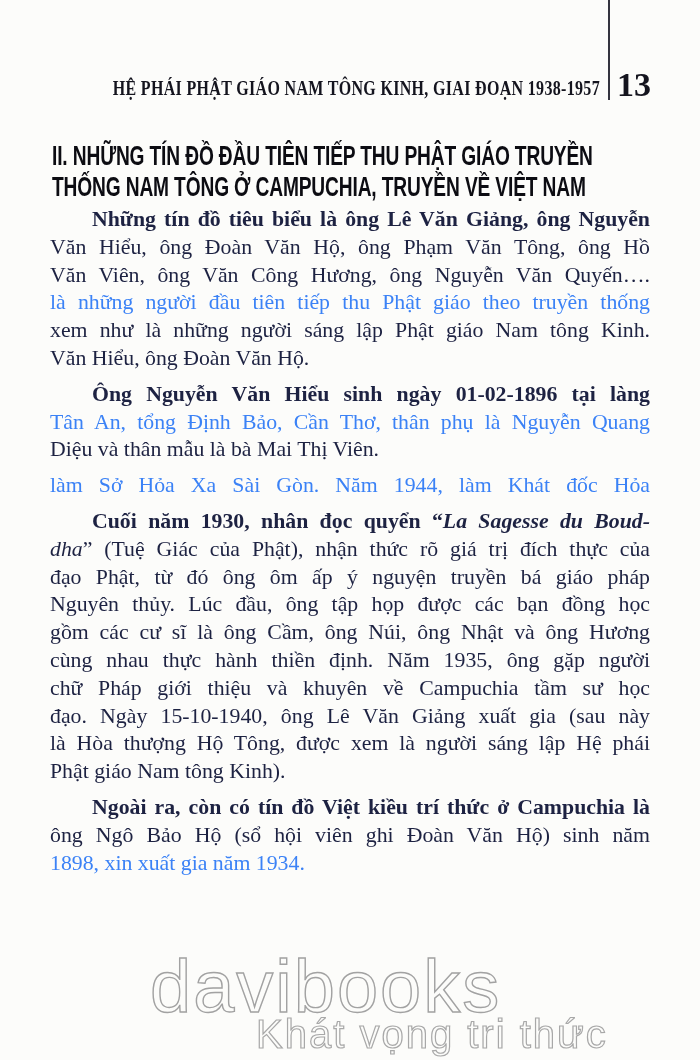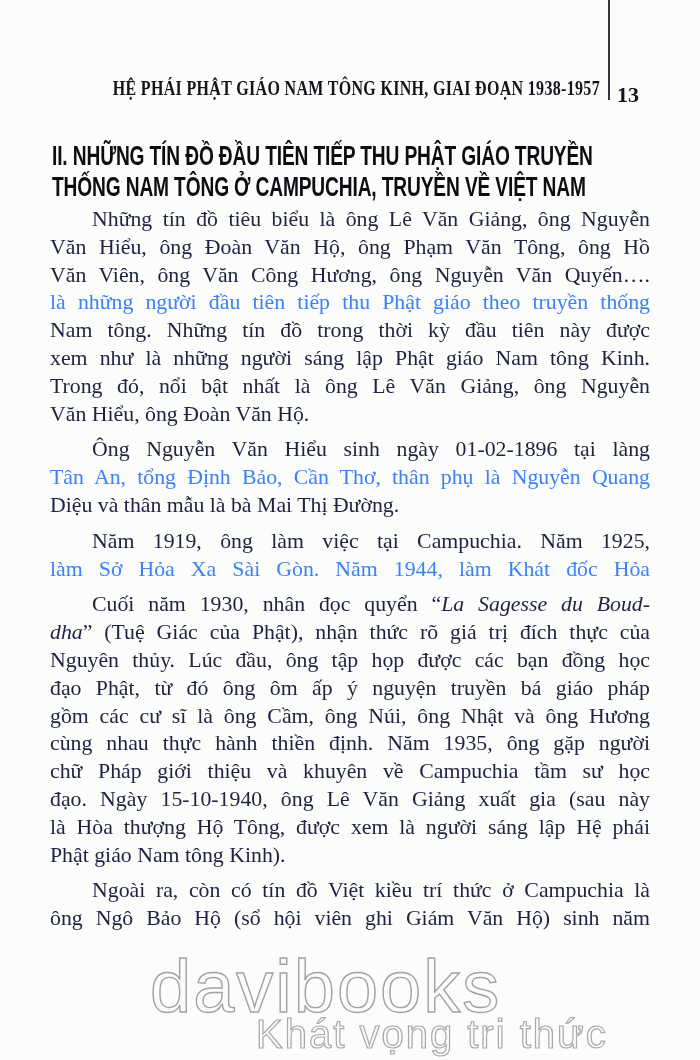--- a/index.html
+++ b/index.html
@@ -25,7 +25,7 @@
   .rh-page{
     position:absolute;left:617px;top:66px;
     font-family:"Liberation Serif", serif;
-    font-weight:bold;font-size:22px;color:#14141e;margin-top:16px;
+    font-weight:bold;font-size:34px;color:#14141e;
   }
   
   .sechead{

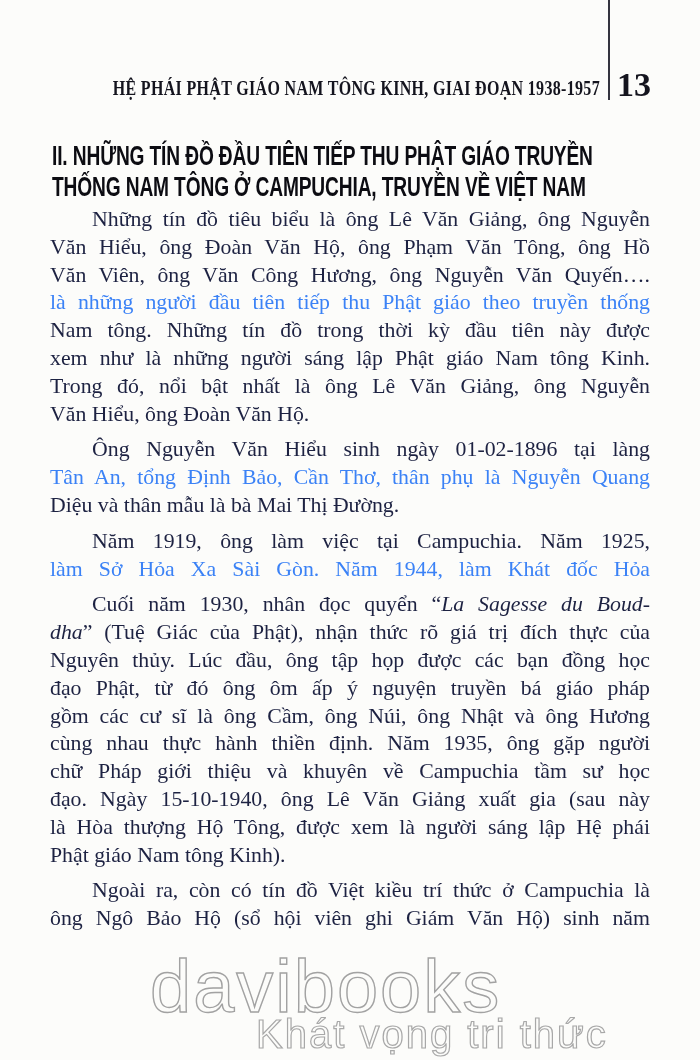--- a/index.html
+++ b/index.html
@@ -45,7 +45,7 @@
   .para{margin:0 0 8px 0;}
   .ln{text-align:justify;text-align-last:justify;}
   .ln.end{text-align-last:left;}
-  .ln.ind{padding-left:42px;}
+  .ln.ind{padding-left:42px;font-weight:bold;}
   .ln.blu{color:#3b82f6;}
   .it{font-style:italic;}
   

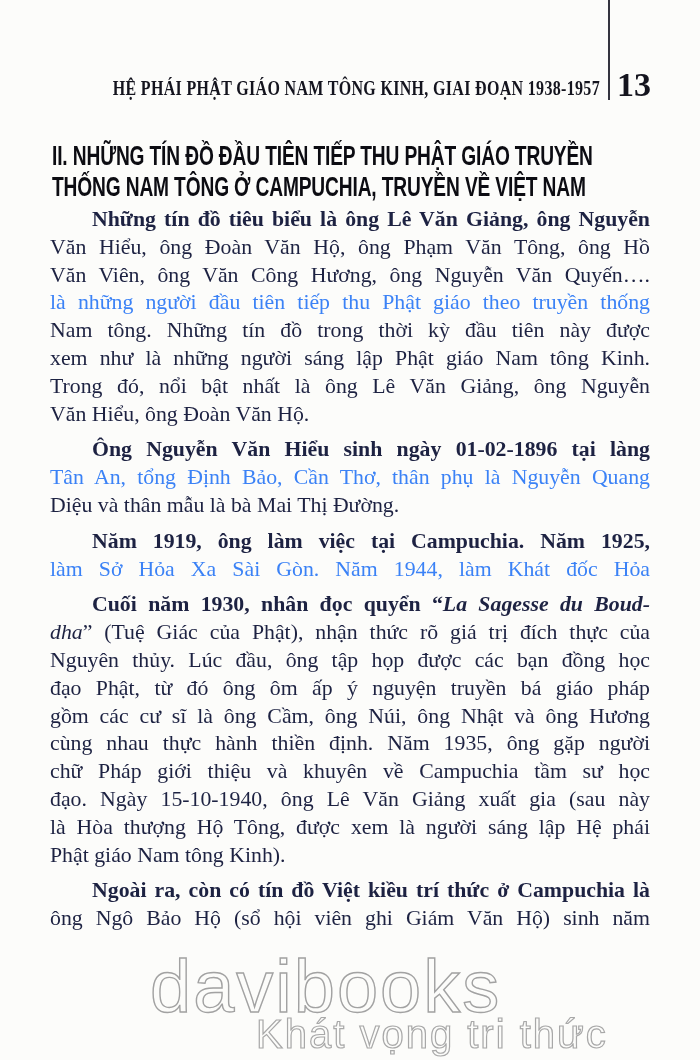--- a/index.html
+++ b/index.html
@@ -87,7 +87,6 @@
       <div class="ln">Văn Hiểu, ông Đoàn Văn Hộ, ông Phạm Văn Tông, ông Hồ</div>
       <div class="ln">Văn Viên, ông Văn Công Hương, ông Nguyễn Văn Quyến….</div>
       <div class="ln blu">là những người đầu tiên tiếp thu Phật giáo theo truyền thống</div>
-      <div class="ln">Nam tông. Những tín đồ trong thời kỳ đầu tiên này được</div>
       <div class="ln">xem như là những người sáng lập Phật giáo Nam tông Kinh.</div>
       <div class="ln">Trong đó, nổi bật nhất là ông Lê Văn Giảng, ông Nguyễn</div>
       <div class="ln end">Văn Hiểu, ông Đoàn Văn Hộ.</div>

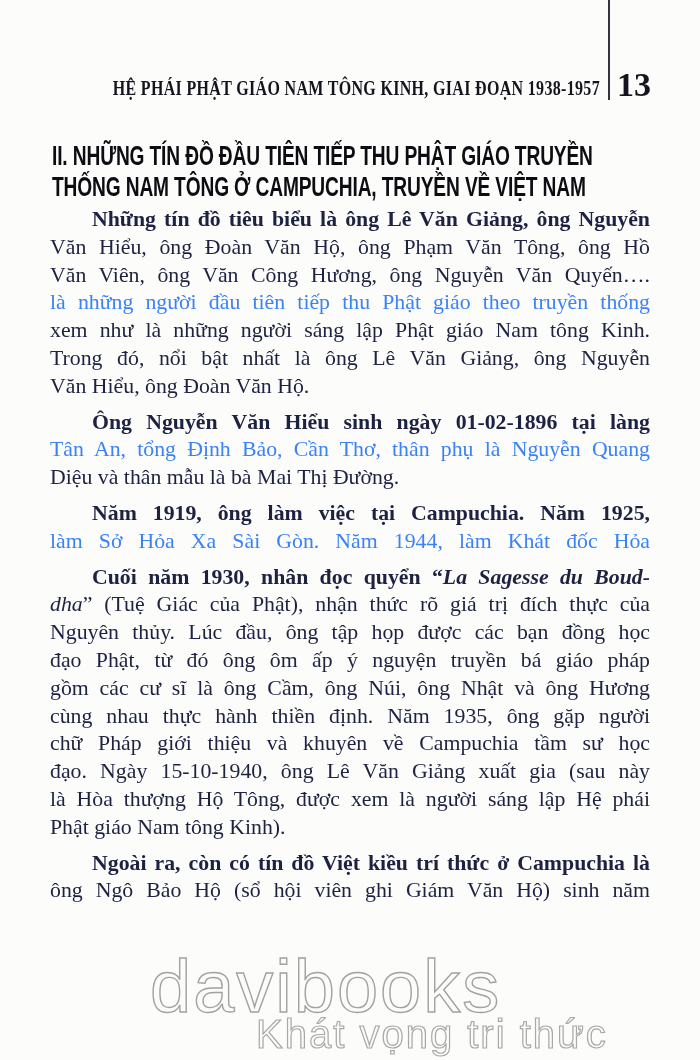--- a/index.html
+++ b/index.html
@@ -88,7 +88,6 @@
       <div class="ln">Văn Viên, ông Văn Công Hương, ông Nguyễn Văn Quyến….</div>
       <div class="ln blu">là những người đầu tiên tiếp thu Phật giáo theo truyền thống</div>
       <div class="ln">xem như là những người sáng lập Phật giáo Nam tông Kinh.</div>
-      <div class="ln">Trong đó, nổi bật nhất là ông Lê Văn Giảng, ông Nguyễn</div>
       <div class="ln end">Văn Hiểu, ông Đoàn Văn Hộ.</div>
     </div>
 

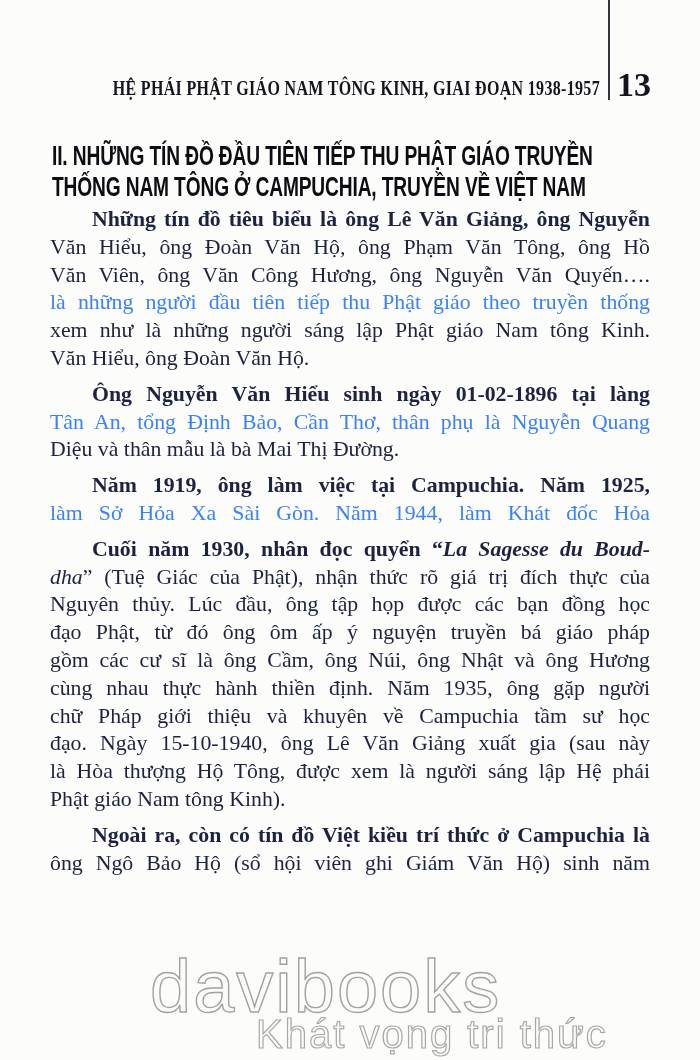--- a/index.html
+++ b/index.html
@@ -94,7 +94,7 @@
     <div class="para">
       <div class="ln ind">Ông Nguyễn Văn Hiểu sinh ngày 01-02-1896 tại làng</div>
       <div class="ln blu">Tân An, tổng Định Bảo, Cần Thơ, thân phụ là Nguyễn Quang</div>
-      <div class="ln end">Diệu và thân mẫu là bà Mai Thị Đường.</div>
+      <div class="ln end">Diệu và thân mẫu là bà Mai Thị Viên.</div>
     </div>
 
     <div class="para">

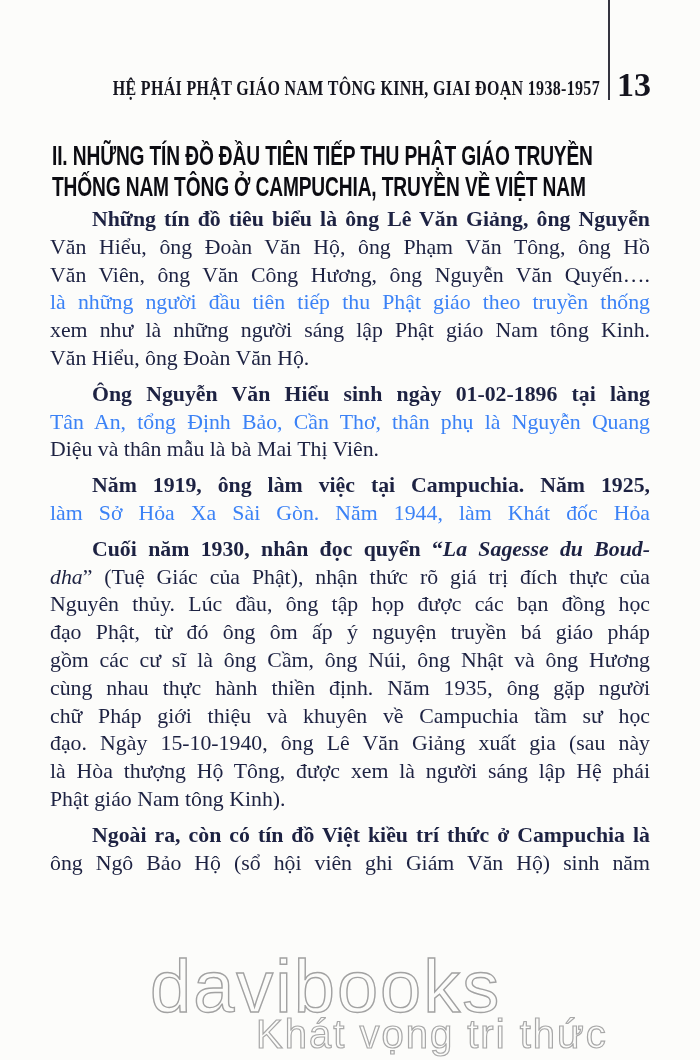--- a/index.html
+++ b/index.html
@@ -98,7 +98,6 @@
     </div>
 
     <div class="para">
-      <div class="ln ind">Năm 1919, ông làm việc tại Campuchia. Năm 1925,</div>
       <div class="ln blu">làm Sở Hỏa Xa Sài Gòn. Năm 1944, làm Khát đốc Hỏa</div>
     </div>
 

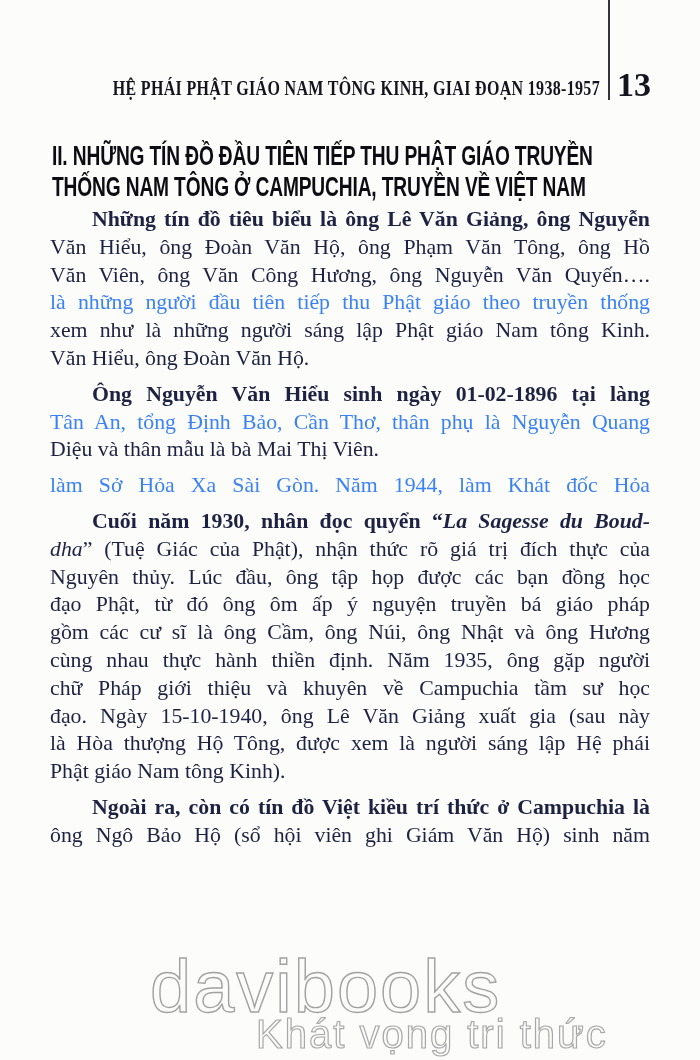--- a/index.html
+++ b/index.html
@@ -104,8 +104,8 @@
     <div class="para">
       <div class="ln ind"><span>Cuối năm 1930, nhân đọc quyển “</span><span class="it">La Sagesse du Boud-</span></div>
       <div class="ln"><span class="it">dha</span><span>” (Tuệ Giác của Phật), nhận thức rõ giá trị đích thực của</span></div>
+      <div class="ln">đạo Phật, từ đó ông ôm ấp ý nguyện truyền bá giáo pháp</div>
       <div class="ln">Nguyên thủy. Lúc đầu, ông tập họp được các bạn đồng học</div>
-      <div class="ln">đạo Phật, từ đó ông ôm ấp ý nguyện truyền bá giáo pháp</div>
       <div class="ln">gồm các cư sĩ là ông Cầm, ông Núi, ông Nhật và ông Hương</div>
       <div class="ln">cùng nhau thực hành thiền định. Năm 1935, ông gặp người</div>
       <div class="ln">chữ Pháp giới thiệu và khuyên về Campuchia tầm sư học</div>

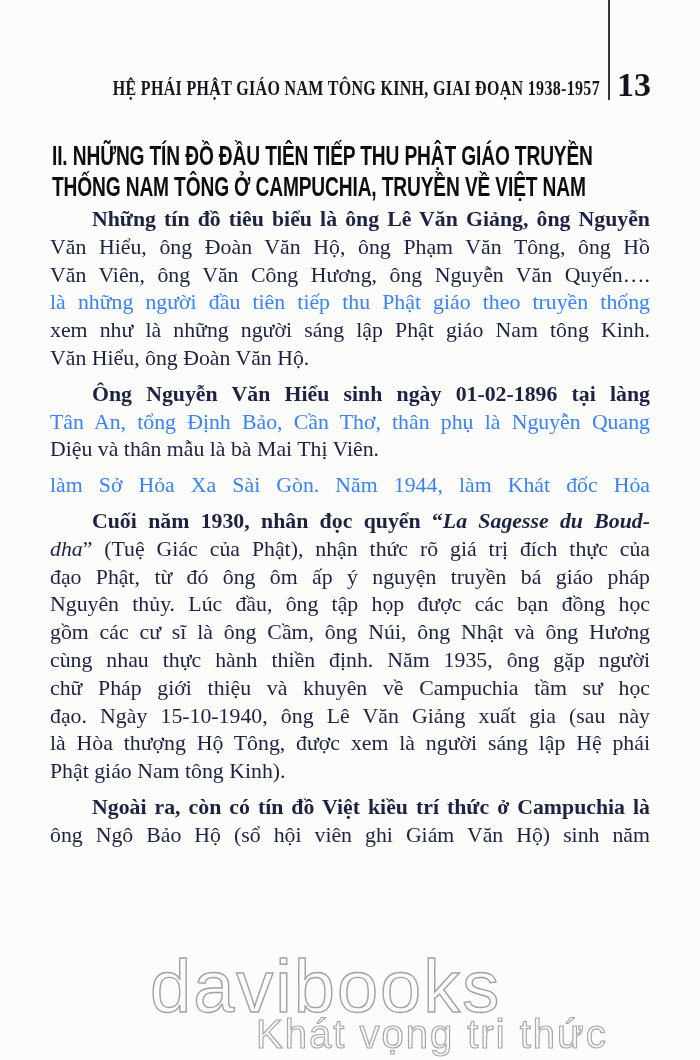--- a/index.html
+++ b/index.html
@@ -116,7 +116,7 @@
 
     <div class="para">
       <div class="ln ind">Ngoài ra, còn có tín đồ Việt kiều trí thức ở Campuchia là</div>
-      <div class="ln">ông Ngô Bảo Hộ (sổ hội viên ghi Giám Văn Hộ) sinh năm</div>
+      <div class="ln">ông Ngô Bảo Hộ (sổ hội viên ghi Đoàn Văn Hộ) sinh năm</div>
     </div>
 
   </div>

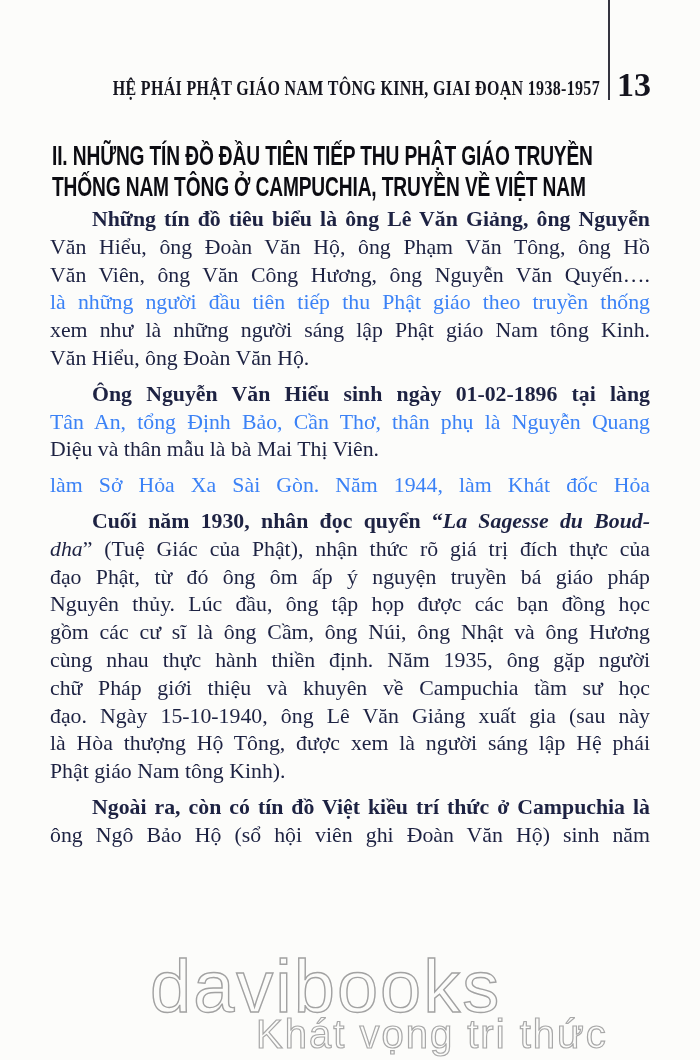--- a/index.html
+++ b/index.html
@@ -117,6 +117,7 @@
     <div class="para">
       <div class="ln ind">Ngoài ra, còn có tín đồ Việt kiều trí thức ở Campuchia là</div>
       <div class="ln">ông Ngô Bảo Hộ (sổ hội viên ghi Đoàn Văn Hộ) sinh năm</div>
+      <div class="ln end blu">1898, xin xuất gia năm 1934.</div>
     </div>
 
   </div>

